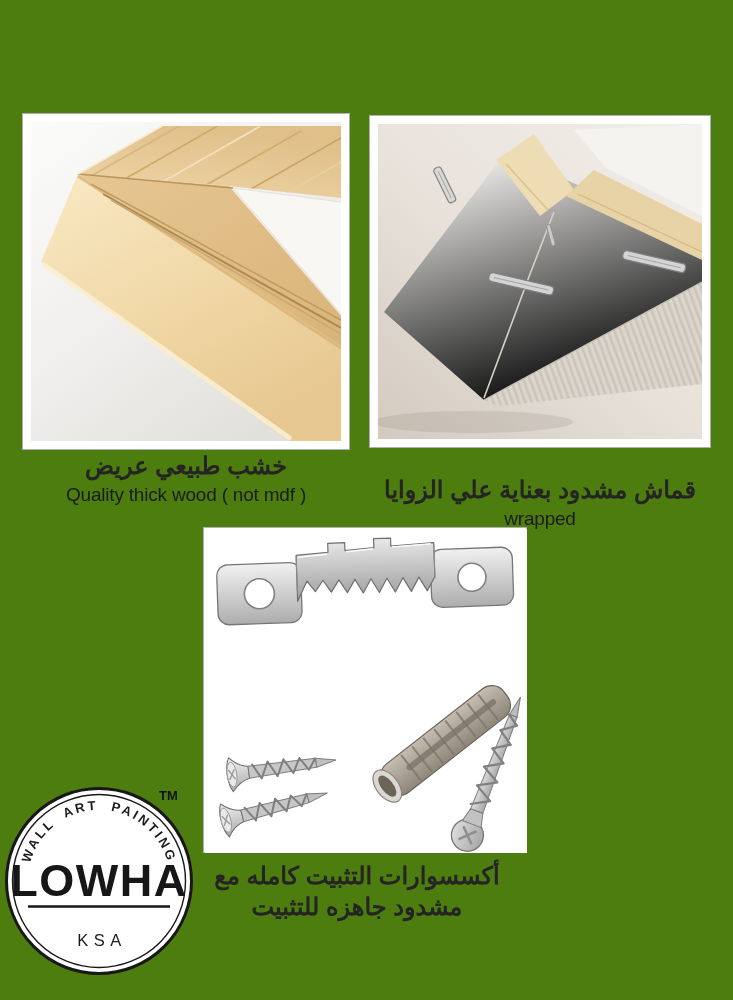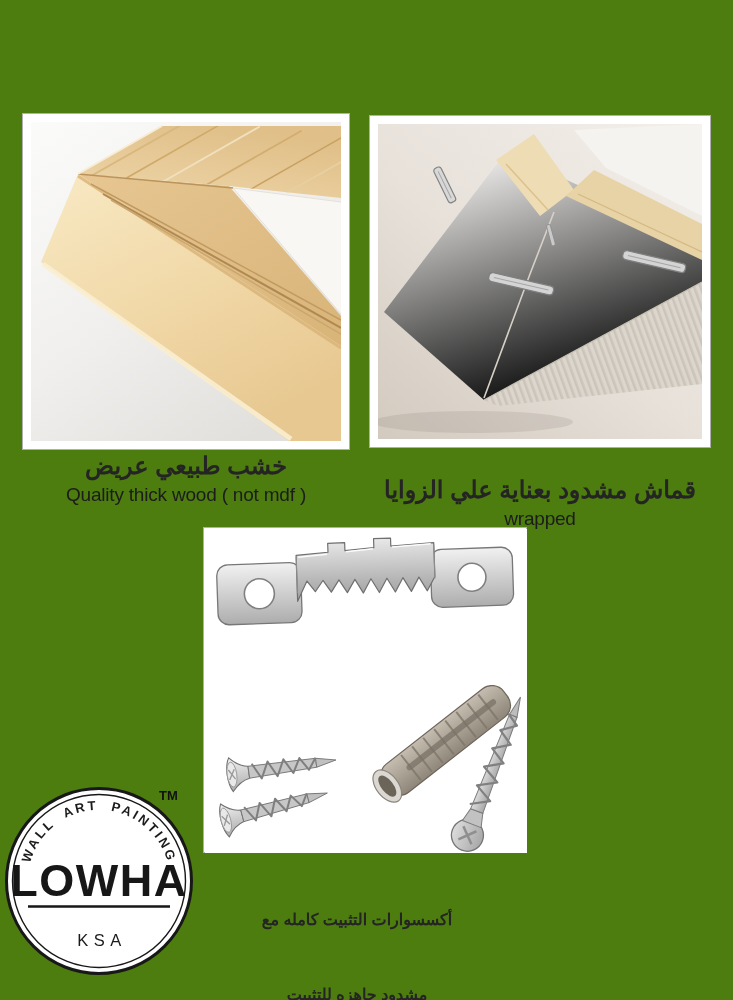--- a/index.html
+++ b/index.html
@@ -16,7 +16,7 @@
   #wood-caption{left:12px;top:451px;width:348px;}
   #canvas-caption{left:369px;top:475px;width:342px;}
   #accessories-caption{left:175px;top:860px;width:364px;}
-  #accessories-caption .cap-ar{font-size:16px;line-height:31px;margin-top:44px;}
+  #accessories-caption .cap-ar{font-size:24px;line-height:31px;}
   #logo{position:absolute;left:1px;top:783px;width:196px;height:196px;}
   .lg-arc{font-size:13px;font-weight:600;letter-spacing:2.6px;word-spacing:6px;fill:#1b1b1b;}
   .lg-brand{font-size:45px;font-weight:600;letter-spacing:1.5px;fill:#171717;}

